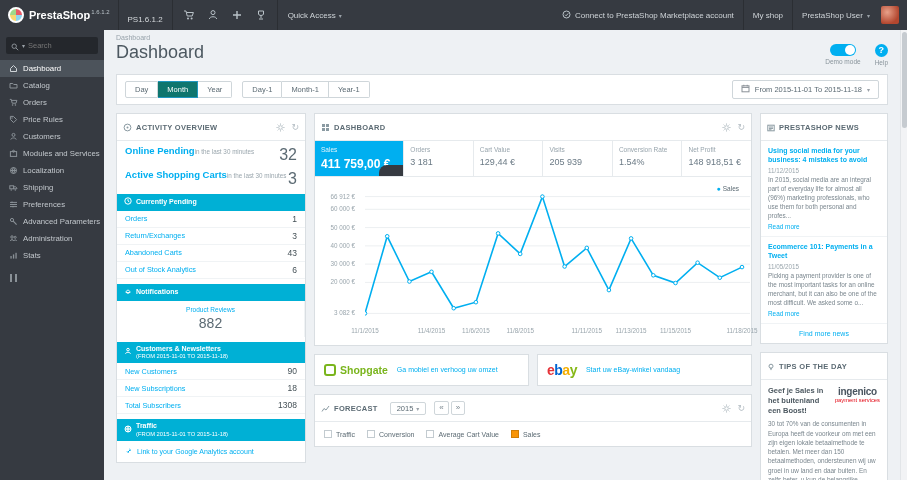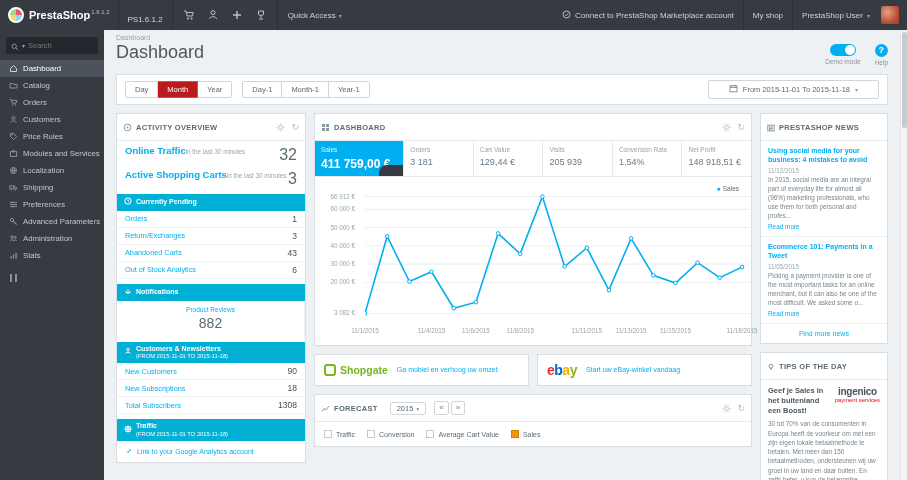--- a/index.html
+++ b/index.html
@@ -61,7 +61,7 @@
           color:#5b6a73; border-left-width:0; cursor:pointer; }
   .fbtn:first-child { border-left-width:1px; border-radius:2px 0 0 2px; }
   .fbtn:last-child { border-radius:0 2px 2px 0; }
-  .fbtn.active { background:#b91c1c; border-color:#1f97bf; color:#fff; }
+  .fbtn.active { background:#0f766e; border-color:#1f97bf; color:#fff; }
   .date-box { margin-left:auto; display:flex; align-items:center; gap:5px;
               border:1px solid #cfd6da; background:#fff; padding:3px 20px;
               font-size:7.5px; color:#5b6a73; border-radius:2px; cursor:pointer; }

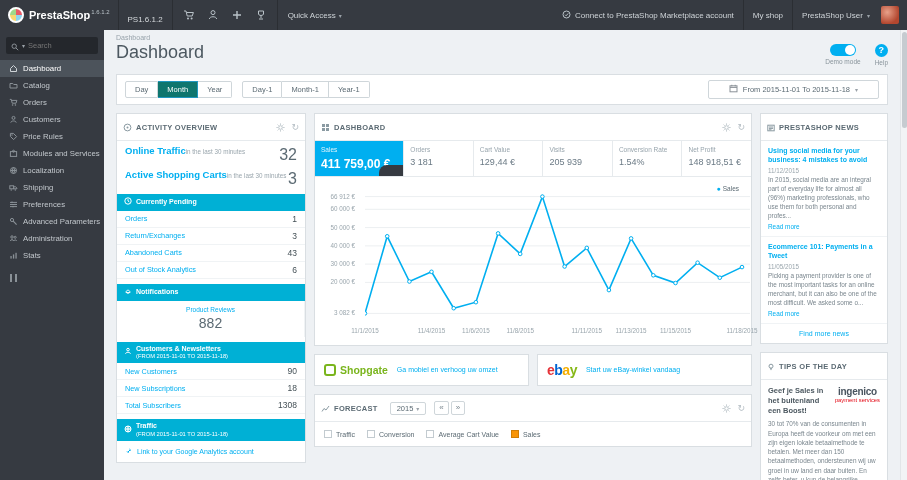--- a/index.html
+++ b/index.html
@@ -63,7 +63,7 @@
   .fbtn:last-child { border-radius:0 2px 2px 0; }
   .fbtn.active { background:#0f766e; border-color:#1f97bf; color:#fff; }
   .date-box { margin-left:auto; display:flex; align-items:center; gap:5px;
-              border:1px solid #cfd6da; background:#fff; padding:3px 20px;
+              border:1px solid #cfd6da; background:#fff; padding:3px 8px;
               font-size:7.5px; color:#5b6a73; border-radius:2px; cursor:pointer; }
 
   .columns { display:flex; gap:8px; margin:0 12px; align-items:flex-start; }

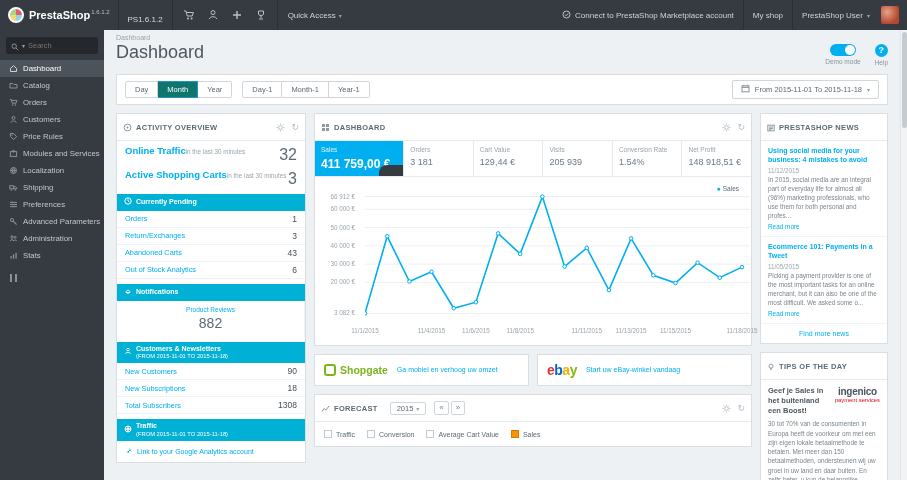--- a/index.html
+++ b/index.html
@@ -255,20 +255,20 @@
   <div class="menu-item">
     <span class="mi-ic">
         <svg width="9" height="9" viewBox="0 0 9 9">
+          <path d="M1.4 1.4 H4.4 L7.6 4.6 L4.6 7.6 L1.4 4.4 Z" fill="none" stroke="#8a9197"></path>
+          <circle cx="3" cy="3" r="0.7" fill="#8a9197"></circle>
+        </svg>
+      </span>
+    <span>Price Rules</span>
+  </div>
+  <div class="menu-item">
+    <span class="mi-ic">
+        <svg width="9" height="9" viewBox="0 0 9 9">
           <circle cx="4.5" cy="2.9" r="1.5" fill="none" stroke="#8a9197"></circle>
           <path d="M1.8 7.6 C1.8 5.4 7.2 5.4 7.2 7.6" fill="none" stroke="#8a9197"></path>
         </svg>
       </span>
     <span>Customers</span>
-  </div>
-  <div class="menu-item">
-    <span class="mi-ic">
-        <svg width="9" height="9" viewBox="0 0 9 9">
-          <path d="M1.4 1.4 H4.4 L7.6 4.6 L4.6 7.6 L1.4 4.4 Z" fill="none" stroke="#8a9197"></path>
-          <circle cx="3" cy="3" r="0.7" fill="#8a9197"></circle>
-        </svg>
-      </span>
-    <span>Price Rules</span>
   </div>
   <div class="menu-item">
     <span class="mi-ic">

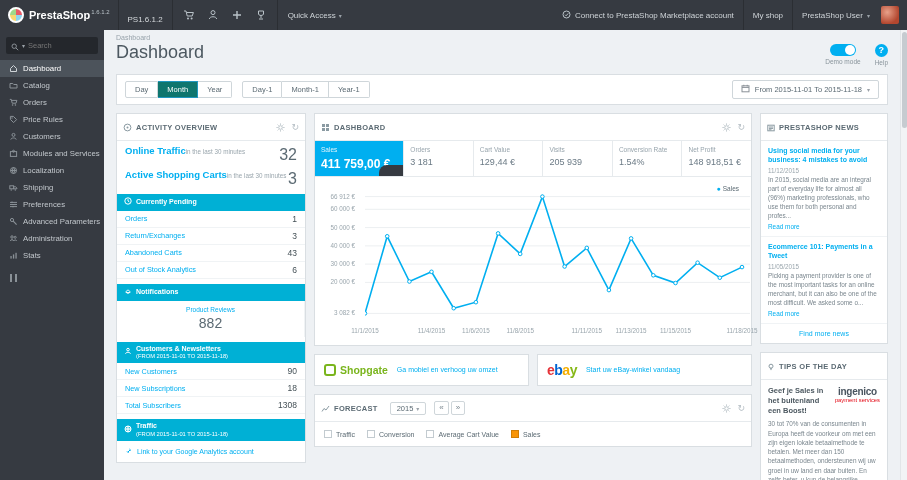--- a/index.html
+++ b/index.html
@@ -403,7 +403,7 @@
           </span>
         </div>
         <div class="av-metric">
-          <span class="lab"><span>Online Traffic</span><span class="sub">in the last 30 minutes</span></span>
+          <span class="lab"><span>Online Pending</span><span class="sub">in the last 30 minutes</span></span>
           <span class="val">32</span>
         </div>
         <div class="av-metric">

